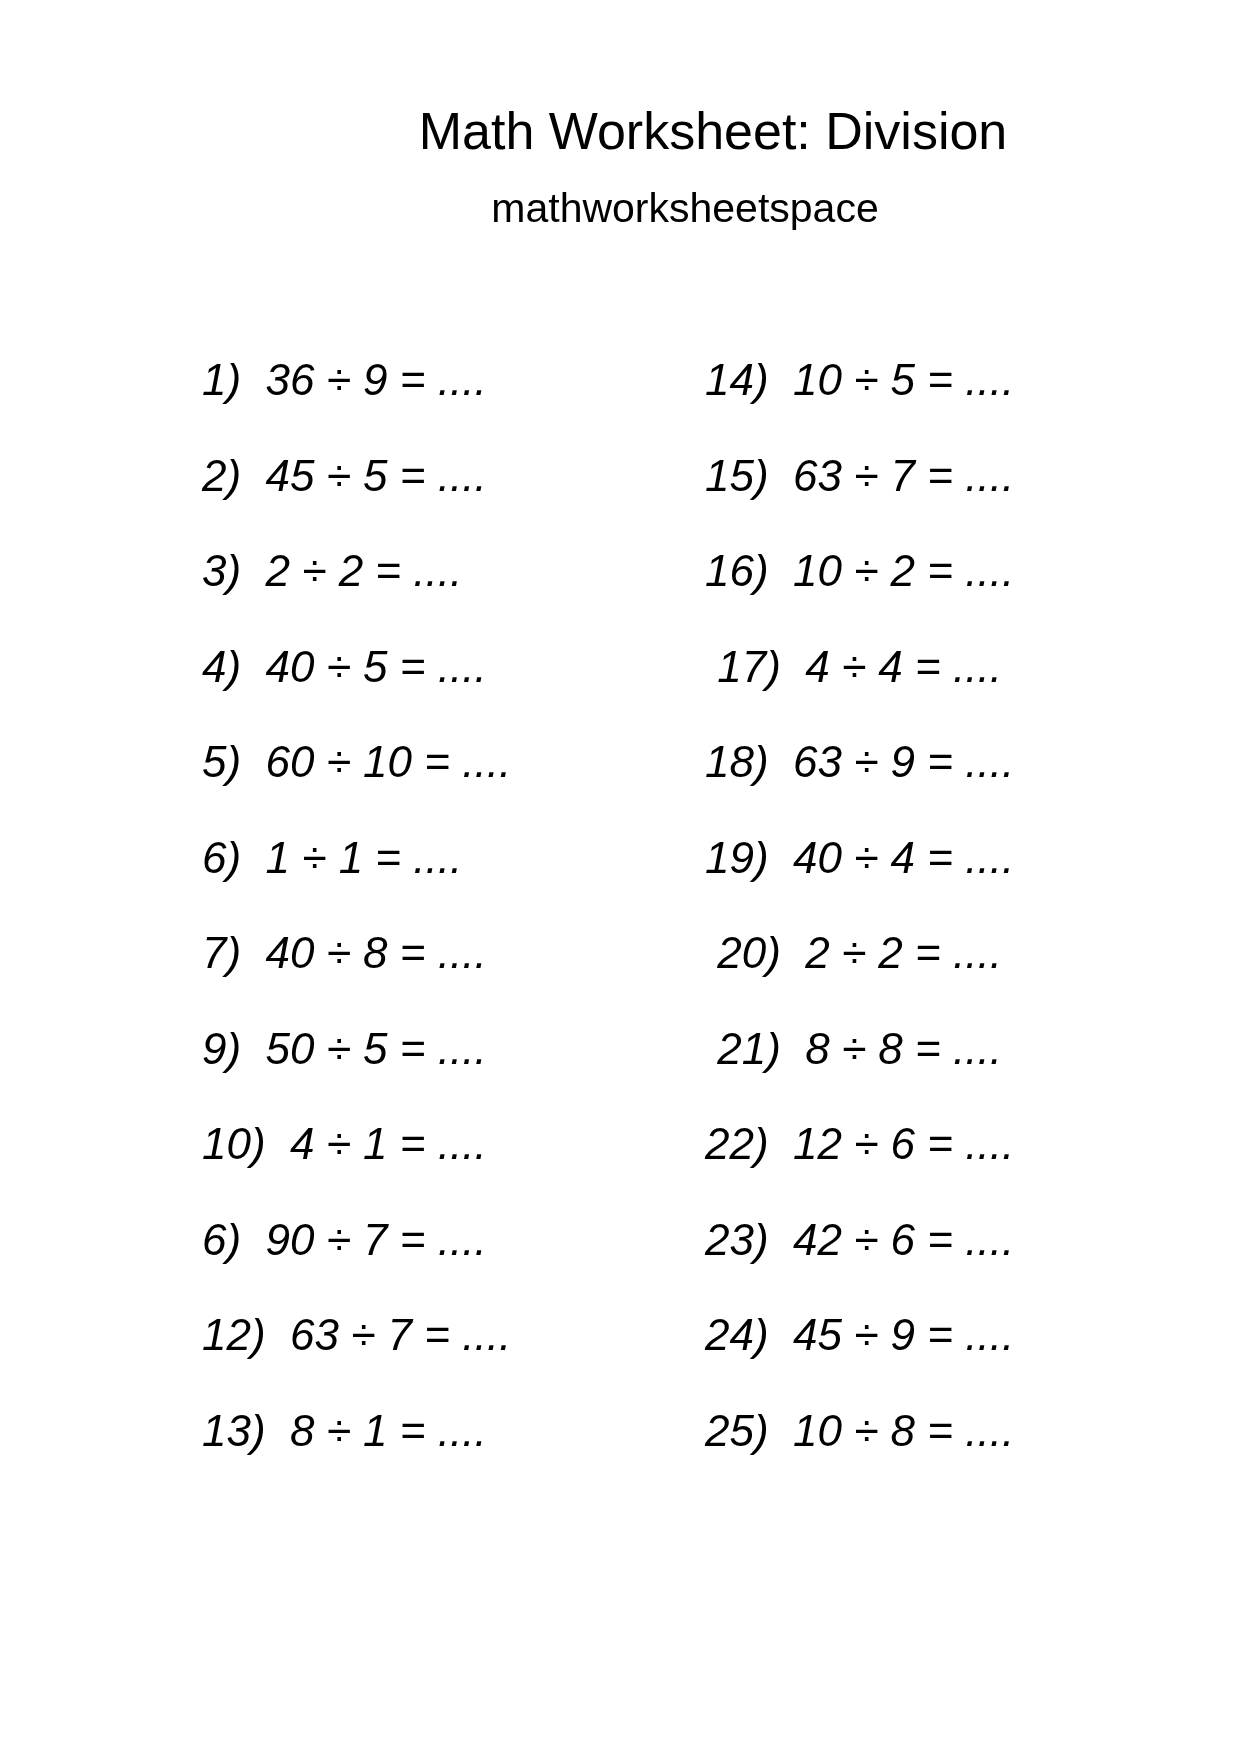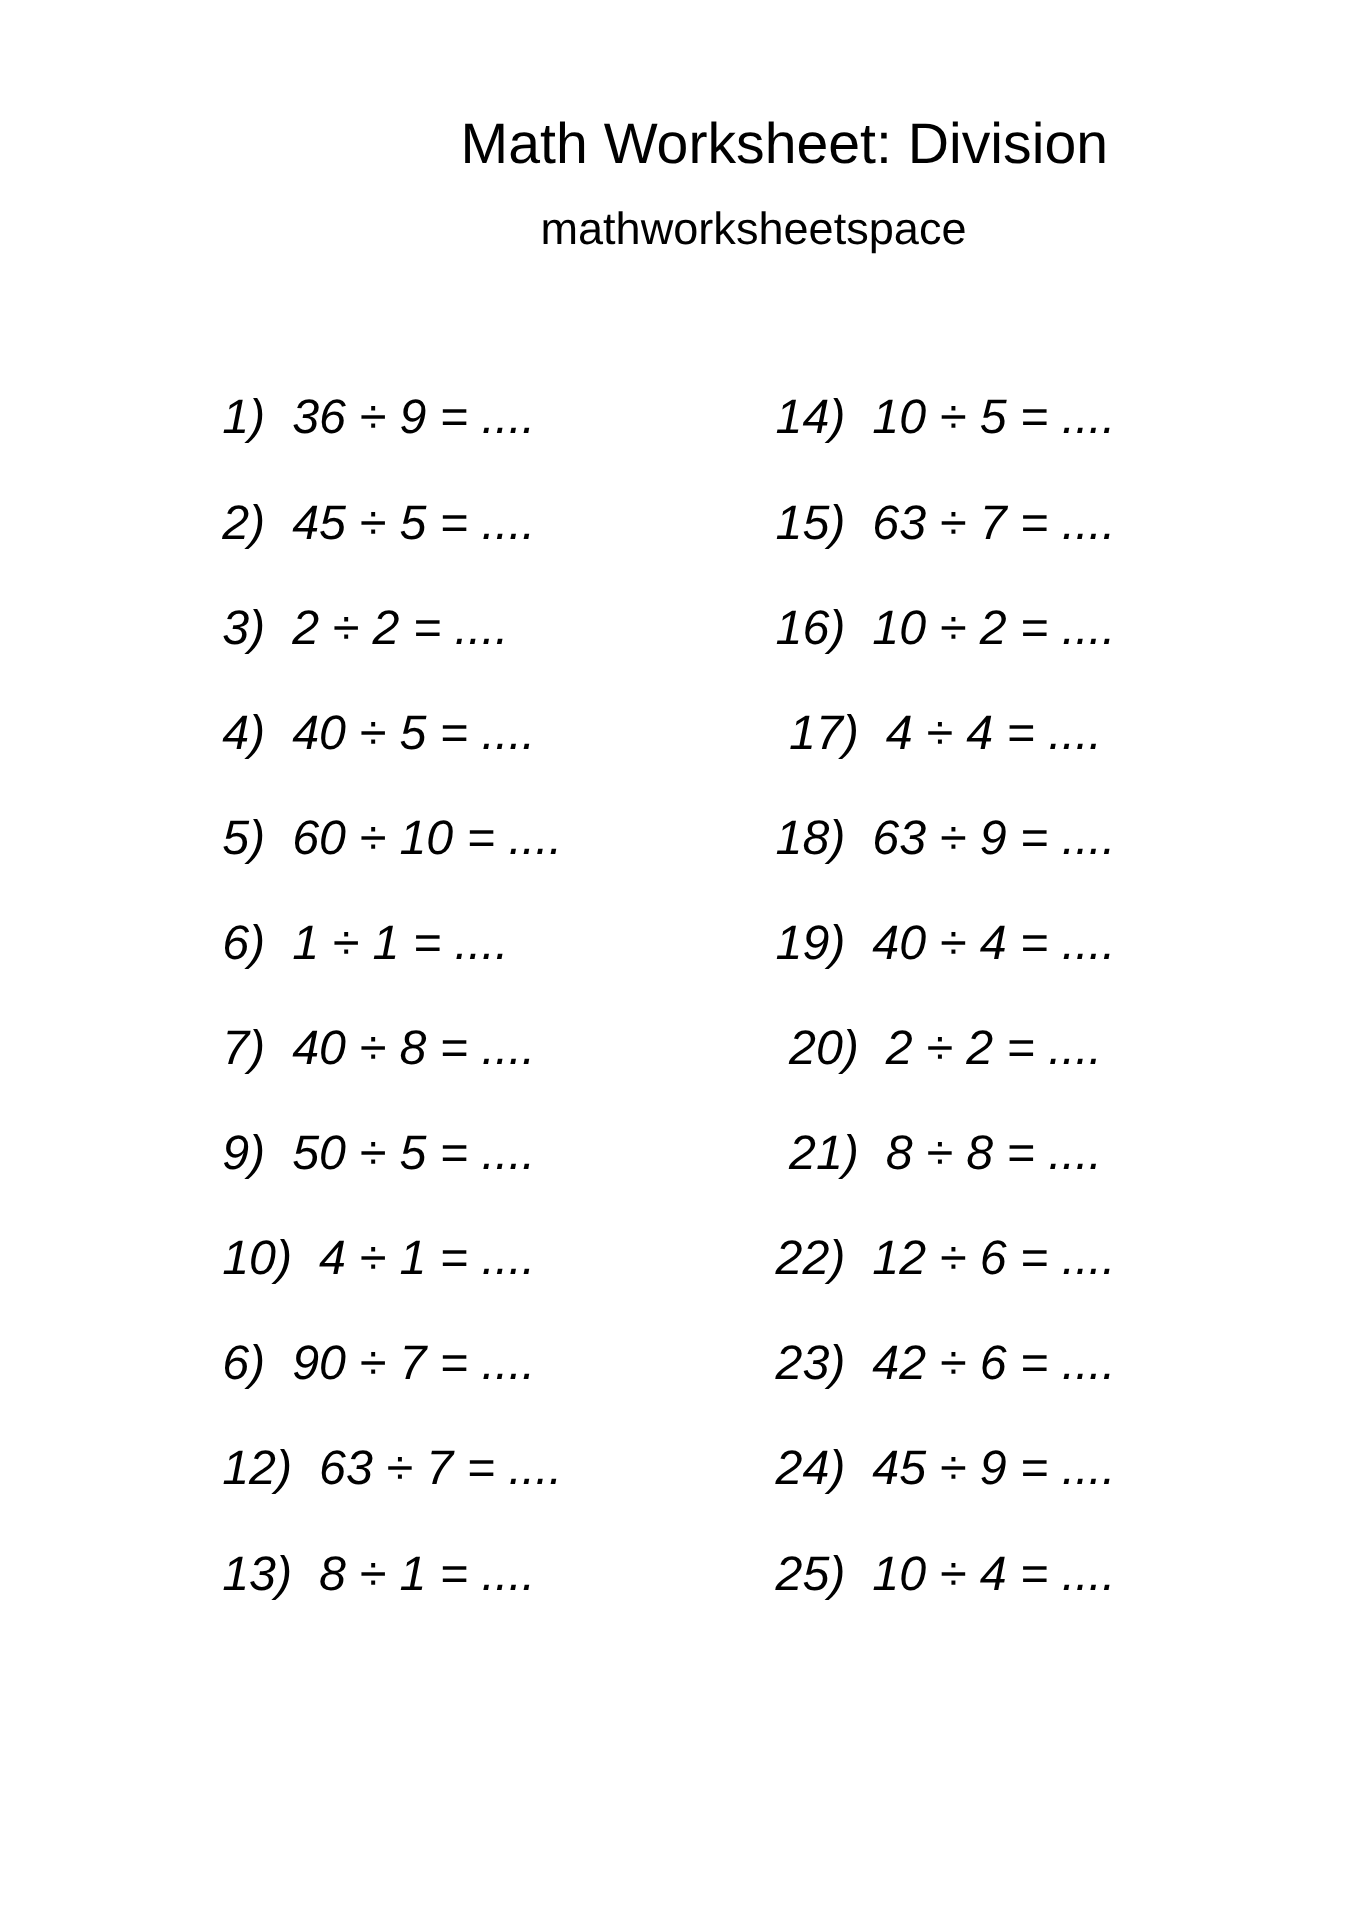--- a/index.html
+++ b/index.html
@@ -49,7 +49,7 @@
   <div class="problem"><span class="num">22)</span>  <span class="expr">12 ÷ 6 = ....</span></div>
   <div class="problem"><span class="num">23)</span>  <span class="expr">42 ÷ 6 = ....</span></div>
   <div class="problem"><span class="num">24)</span>  <span class="expr">45 ÷ 9 = ....</span></div>
-  <div class="problem"><span class="num">25)</span>  <span class="expr">10 ÷ 4 = ....</span></div>
+  <div class="problem"><span class="num">25)</span>  <span class="expr">10 ÷ 8 = ....</span></div>
 </div>
 
 </body></html>

